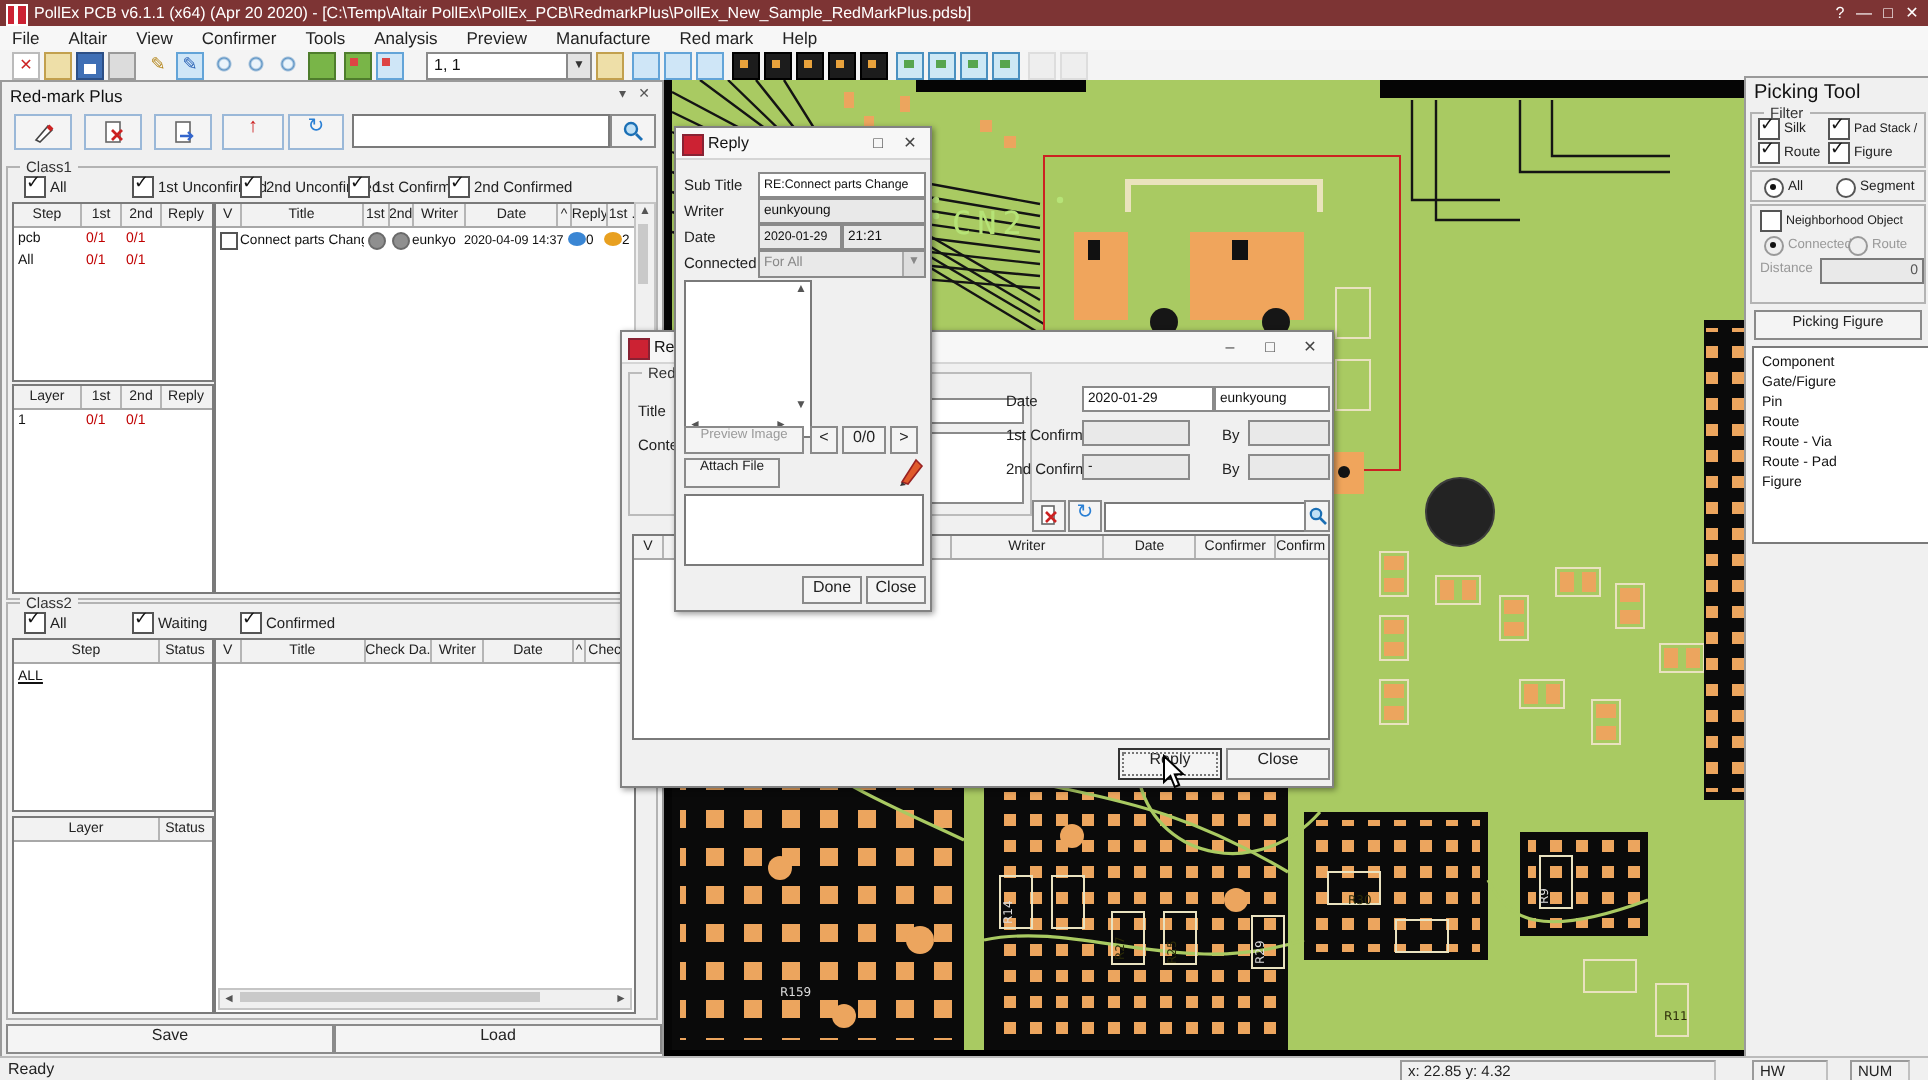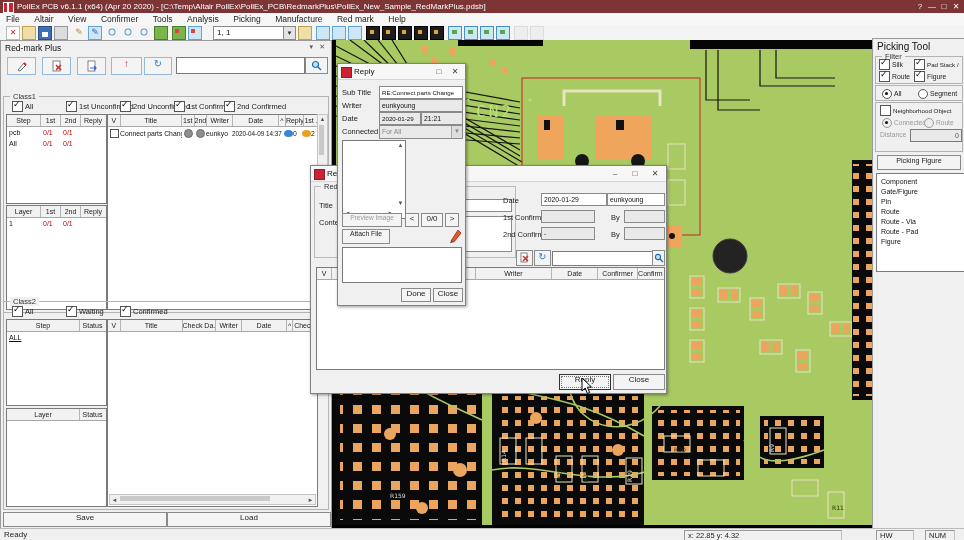--- a/index.html
+++ b/index.html
@@ -89,7 +89,7 @@
     <span class="menuitem">Confirmer</span>
     <span class="menuitem">Tools</span>
     <span class="menuitem">Analysis</span>
-    <span class="menuitem">Picking</span>
+    <span class="menuitem">Preview</span>
     <span class="menuitem">Manufacture</span>
     <span class="menuitem">Red mark</span>
     <span class="menuitem">Help</span>

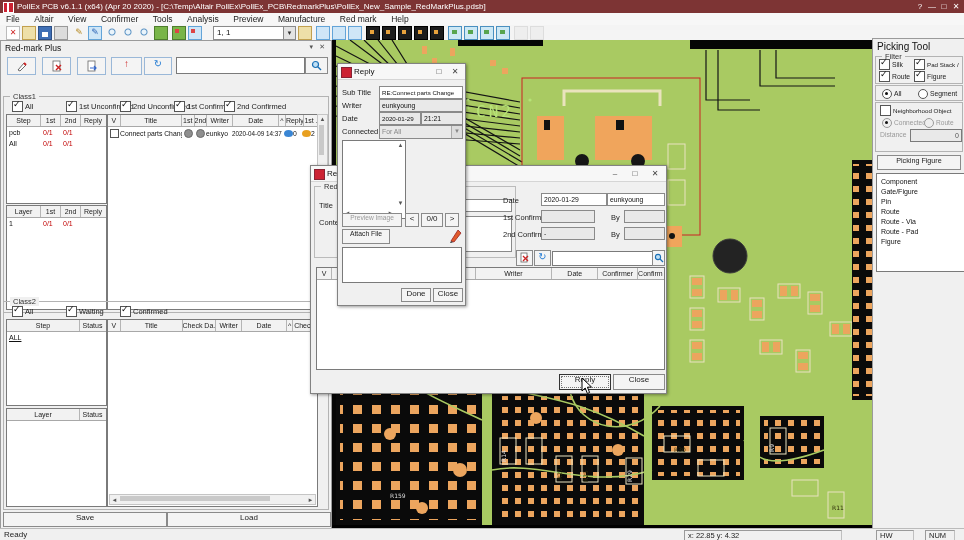--- a/index.html
+++ b/index.html
@@ -319,7 +319,7 @@
       </span>
     </div>
 
-    <div class="abs group" style="left:2px;top:55px;width:324px;height:215px">
+    <div class="abs group" style="left:2px;top:42px;width:324px;height:215px">
       <span class="glabel">Class1</span>
       <span class="abs" style="left:8px;top:4px"><span class="chk on"></span><span class="clabel">All</span></span>
       <span class="abs" style="left:62px;top:4px"><span class="chk on"></span><span class="clabel">1st Unconfirmed</span></span>

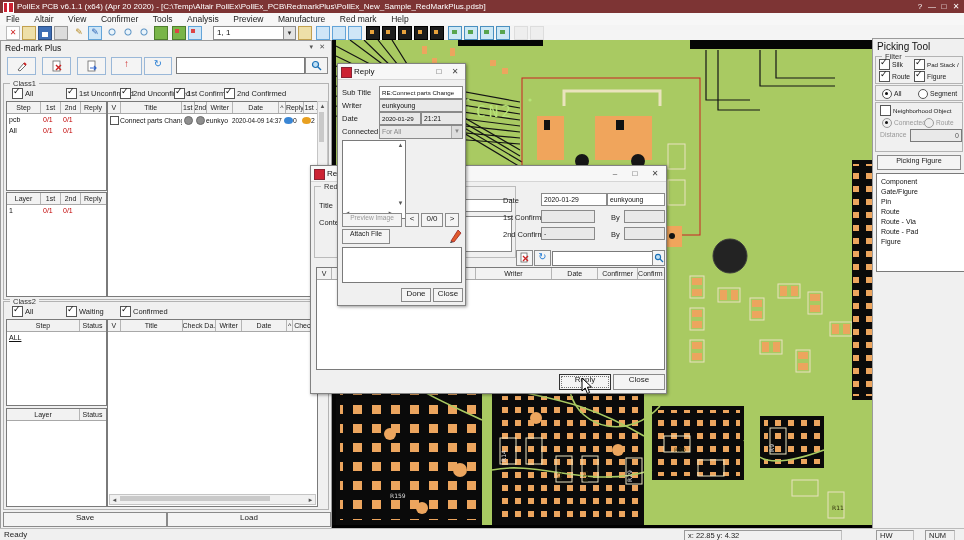--- a/index.html
+++ b/index.html
@@ -571,7 +571,7 @@
 
   <div class="abs statusbar">
     <span style="position:absolute;left:4px">Ready</span>
-    <span class="sbox" style="left:684px;width:150px">x:  22.85 y:   4.32</span>
+    <span class="sbox" style="left:700px;width:150px">x:  22.85 y:   4.32</span>
     <span class="sbox" style="left:876px;width:30px">HW</span>
     <span class="sbox" style="left:925px;width:22px">NUM</span>
   </div>

